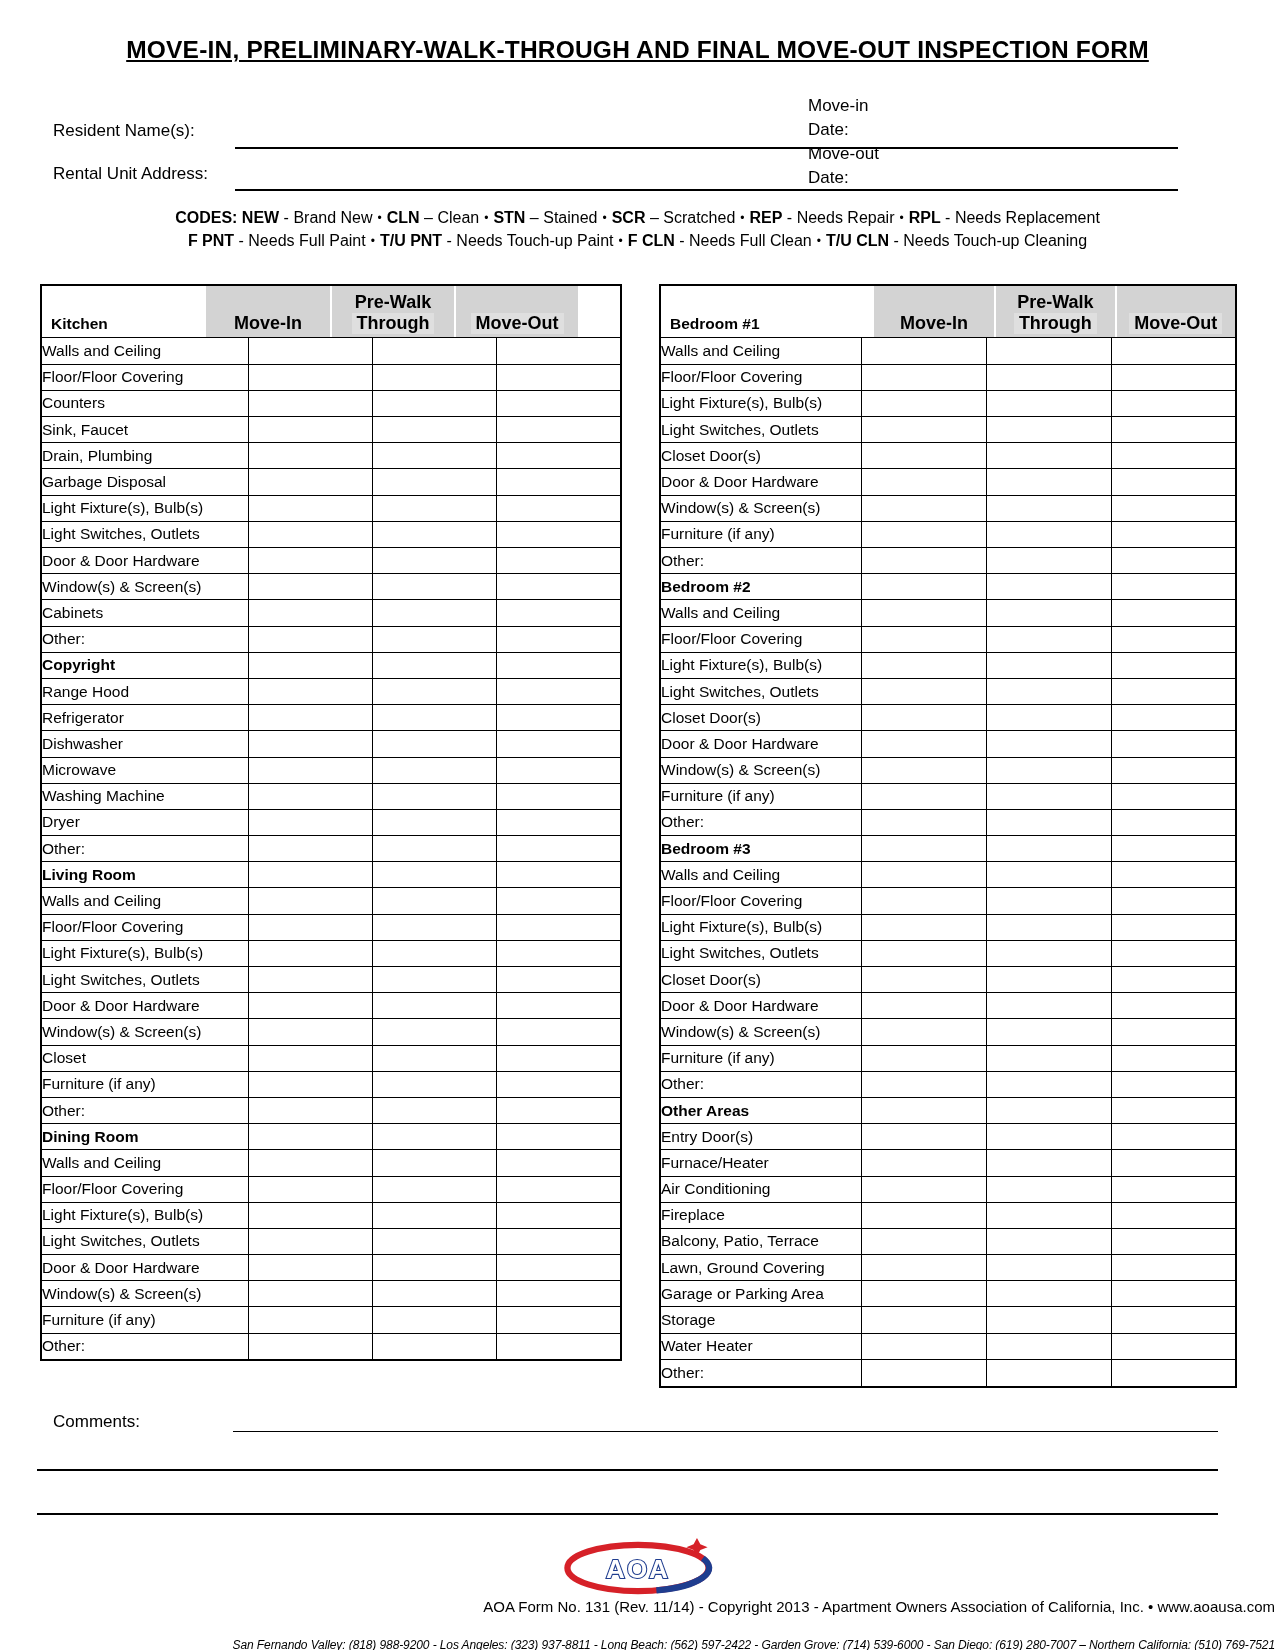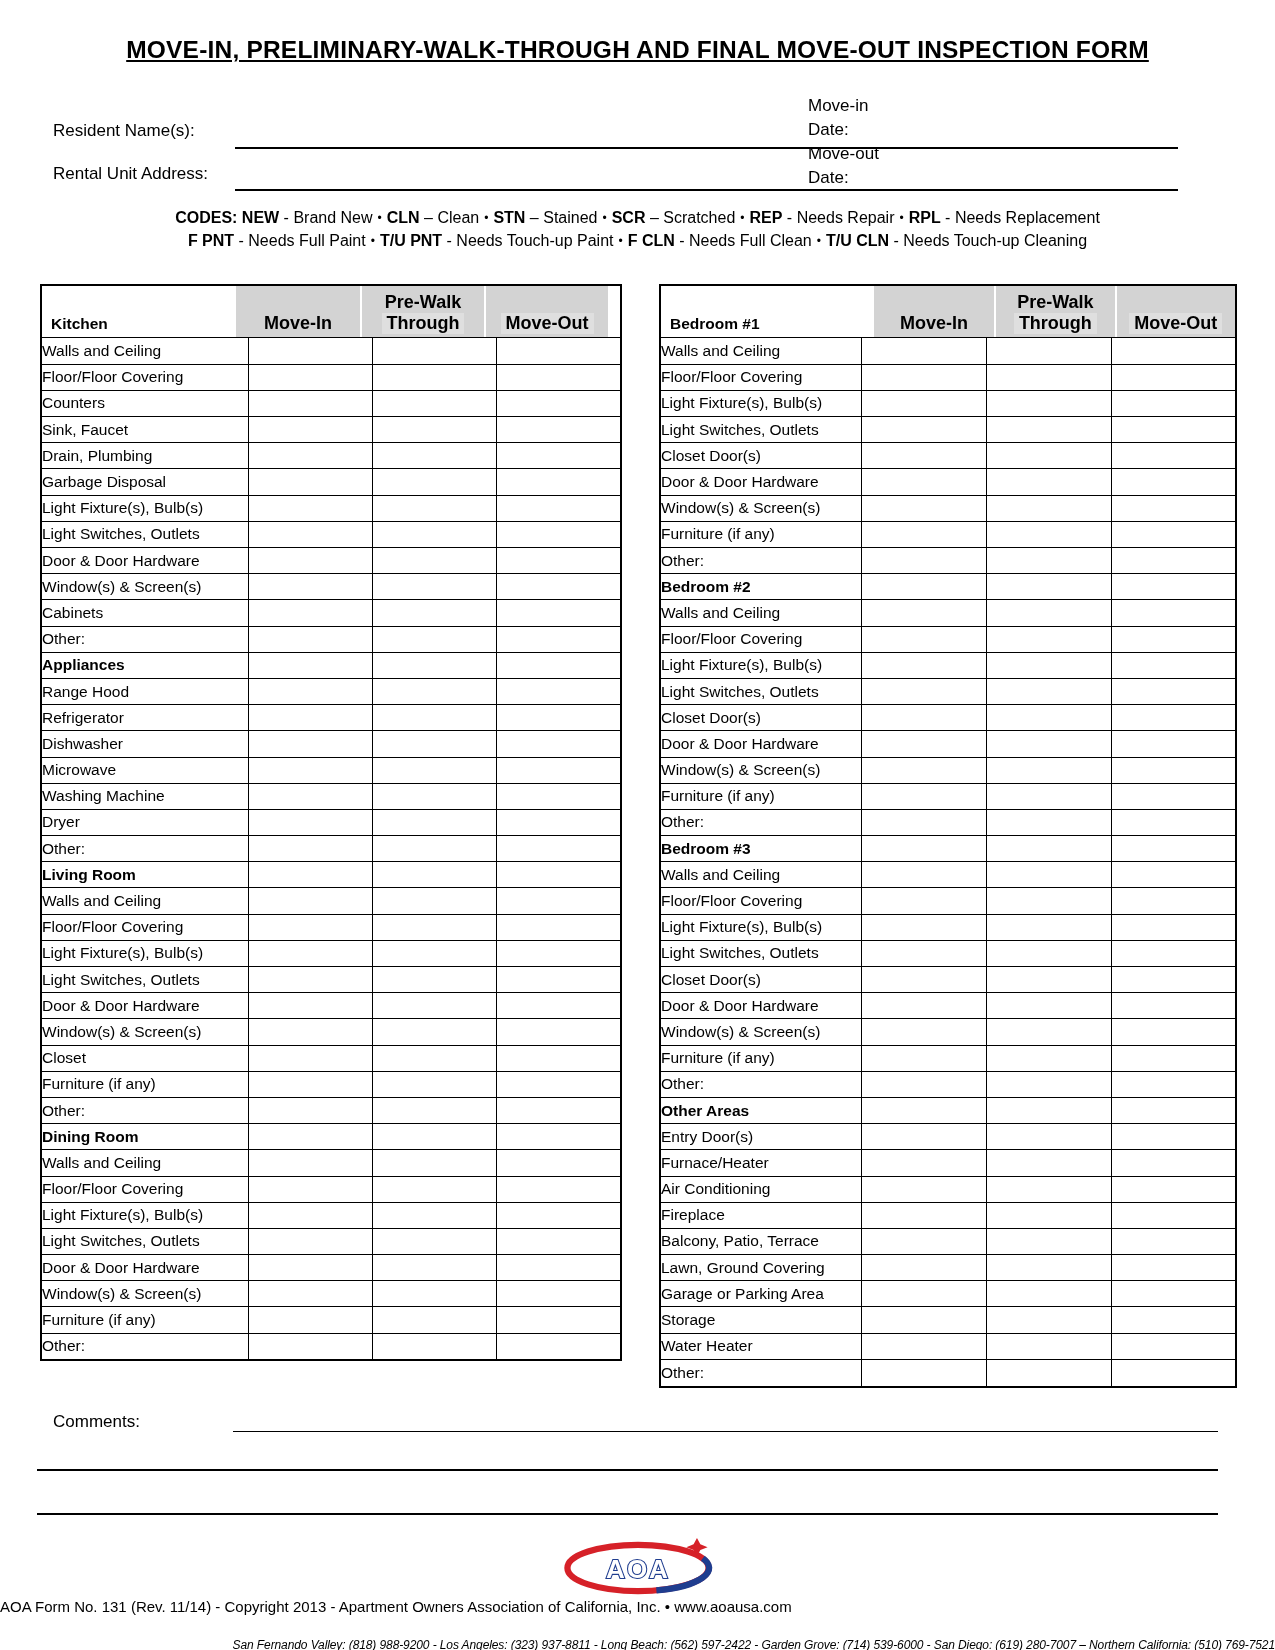--- a/index.html
+++ b/index.html
@@ -25,7 +25,7 @@
   .tbl-header { display:flex; height:52px; border-bottom:1px solid #000; }
   .room-cell { display:flex; align-items:flex-end; padding:0 0 4px 9px;
                font-weight:bold; font-size:15.5px; background:#fff; }
-  .tbl-left  .room-cell { width:194px; }
+  .tbl-left  .room-cell { width:164px; }
   .tbl-right .room-cell { width:220px; }
   .hcol { display:flex; flex-direction:column; justify-content:flex-end; align-items:center;
           background:#d3d3d3; border-left:2px solid #fff; font-weight:bold; font-size:18px;

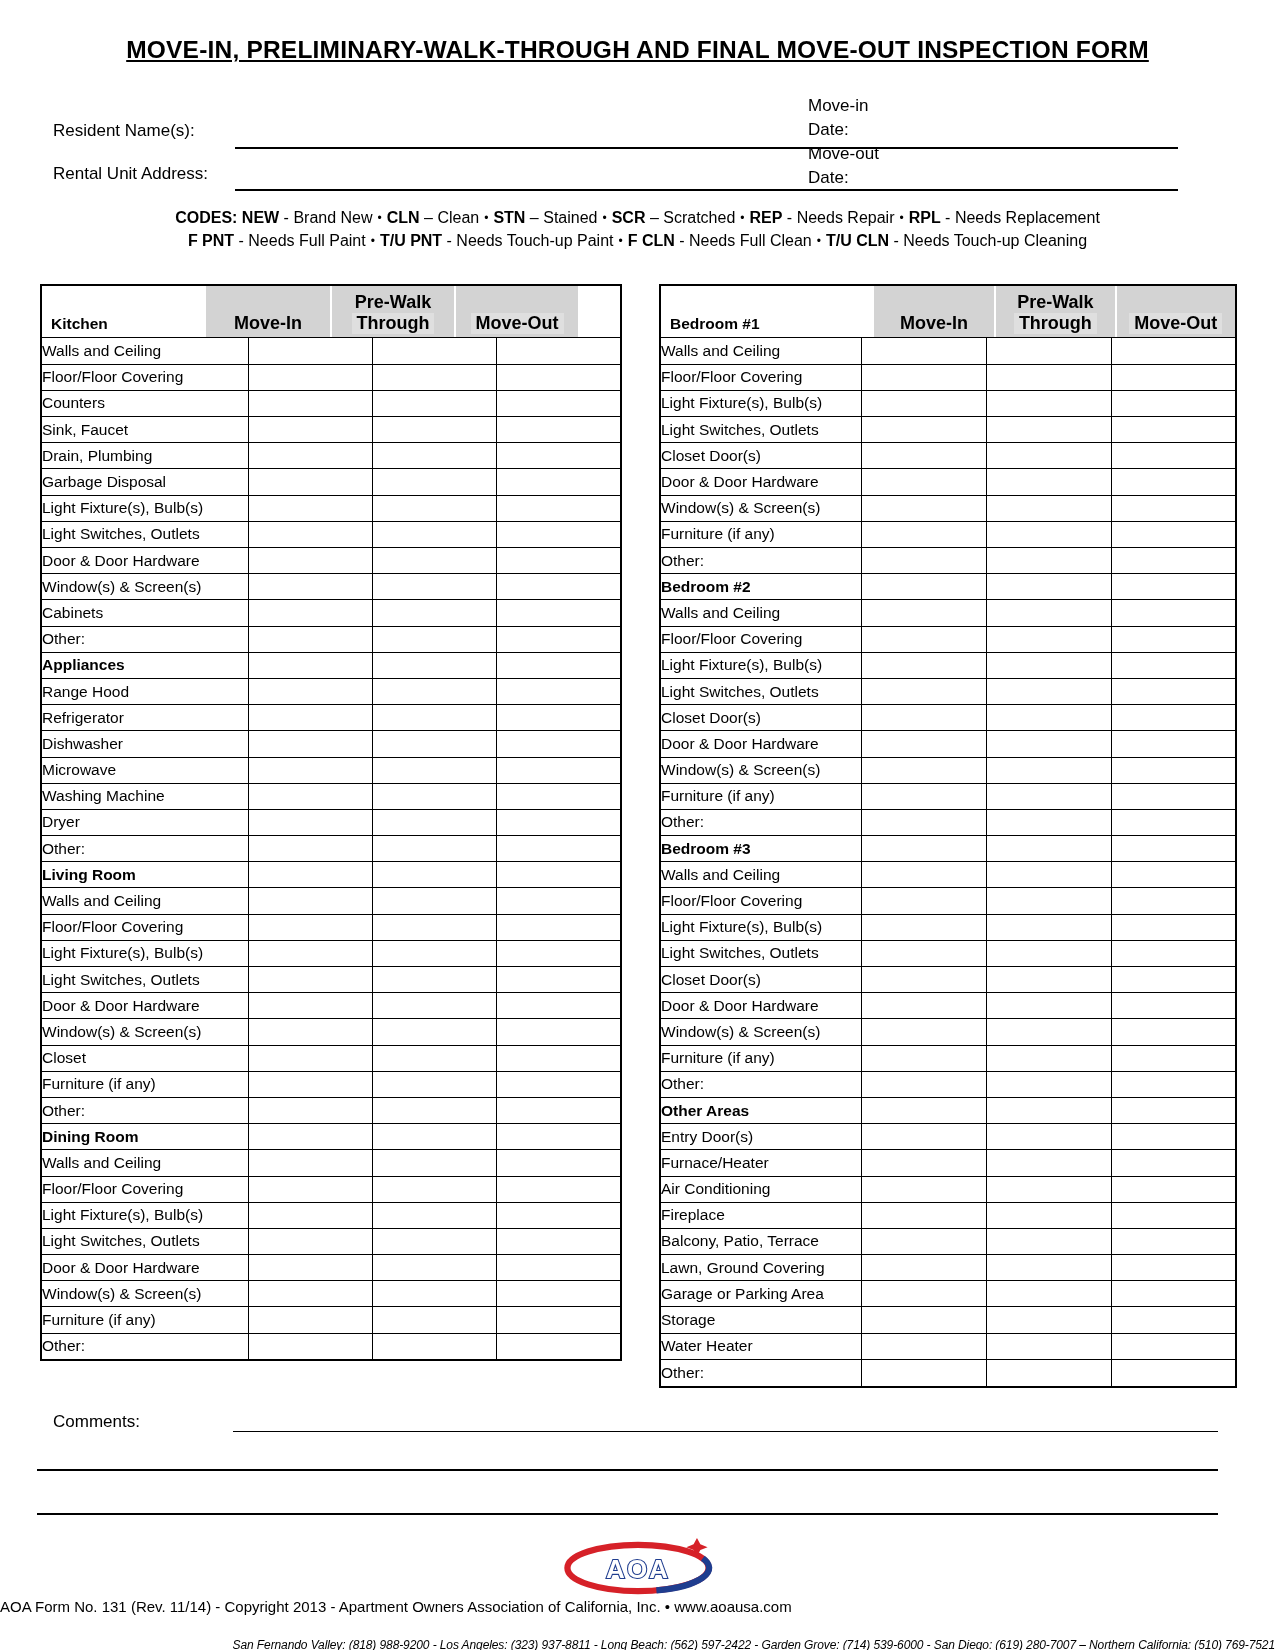--- a/index.html
+++ b/index.html
@@ -173,7 +173,7 @@
             <td class="cell"></td>
           </tr>
           <tr>
-            <td class="label section">Appliances</td>
+            <td class="label section">Copyright</td>
             <td class="cell"></td>
             <td class="cell"></td>
             <td class="cell"></td>

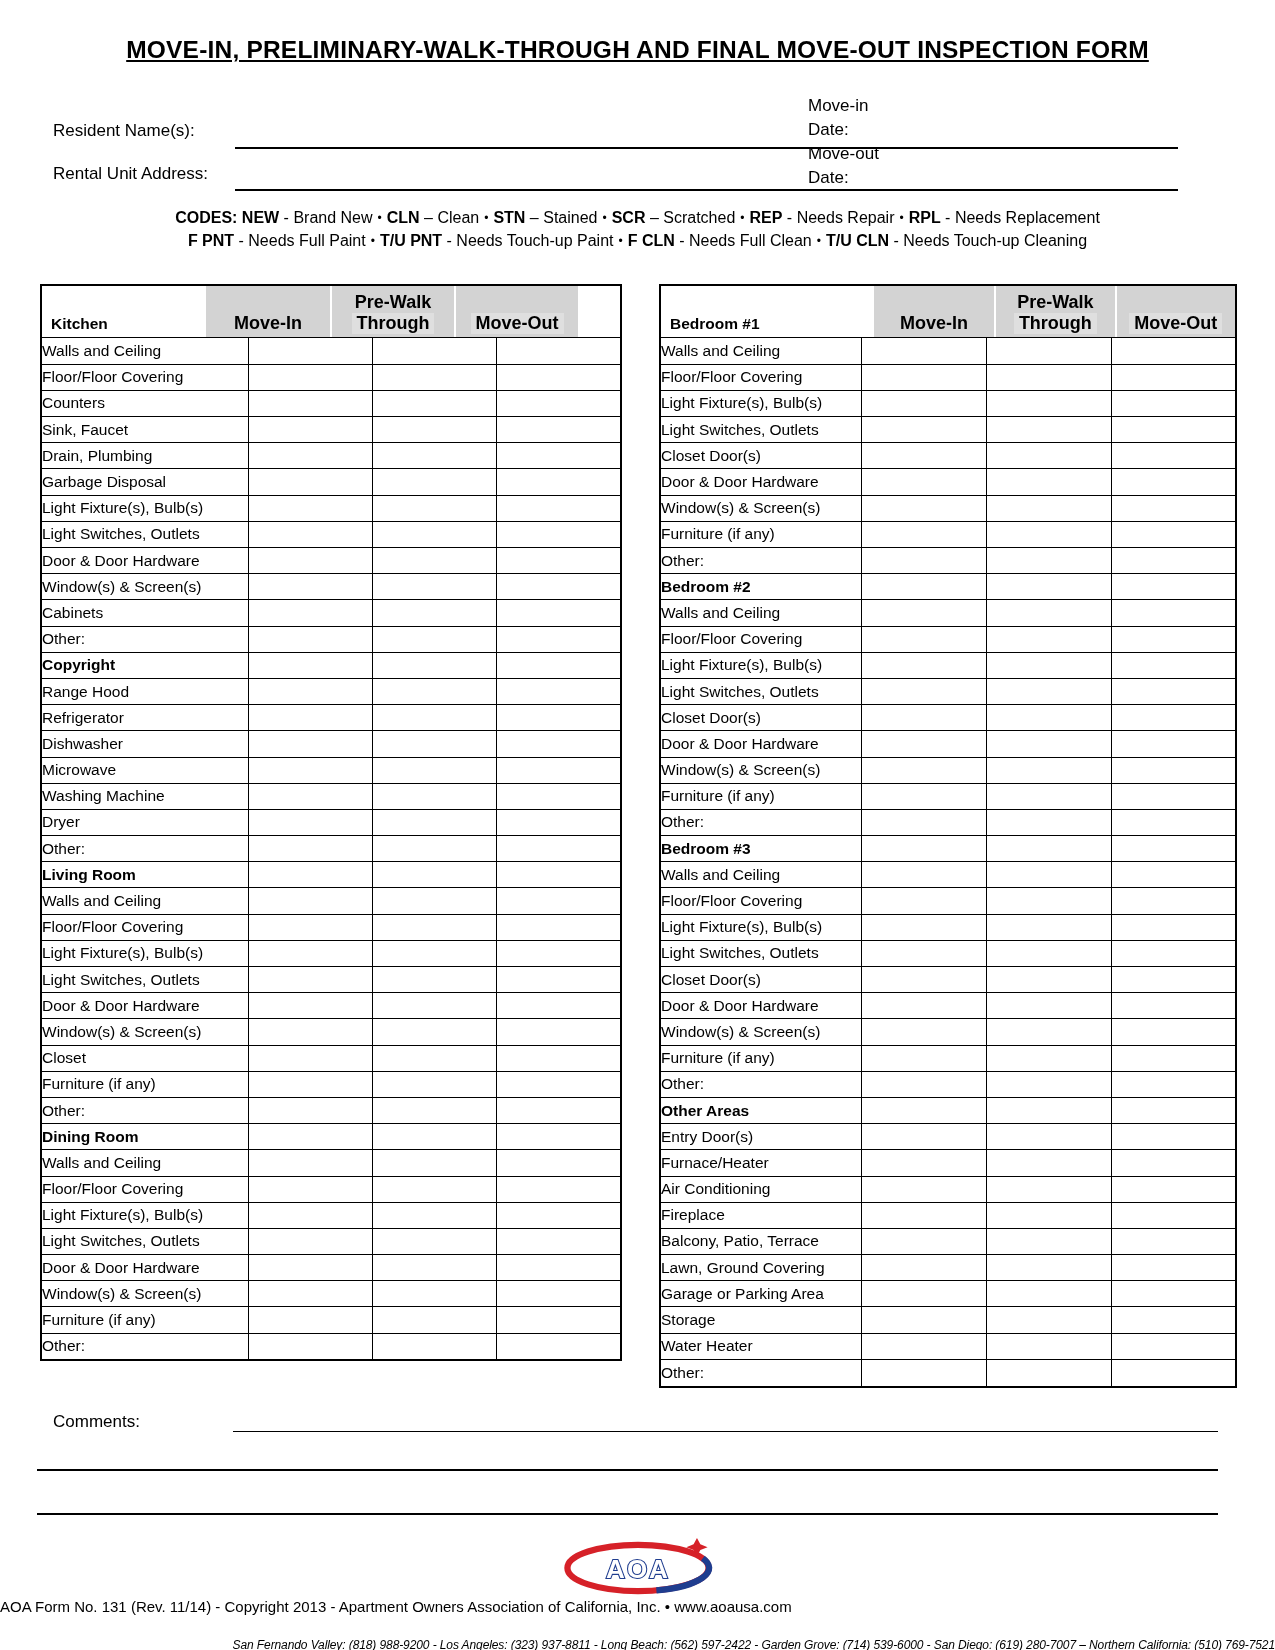--- a/index.html
+++ b/index.html
@@ -48,7 +48,7 @@
 
   .logo { position:absolute; left:560px; top:1538px; width:156px; height:58px; }
 
-  .footer1 { position:absolute; top:1598px; left:0; width:100%; text-align:left; font-size:15px; }
+  .footer1 { position:absolute; top:1598px; left:0; width:100%; text-align:right; font-size:15px; }
   .footer2 { position:absolute; top:1638px; left:0; width:100%; text-align:right;
              font-size:12px; letter-spacing:-0.1px;font-style:italic; }
 </style>

